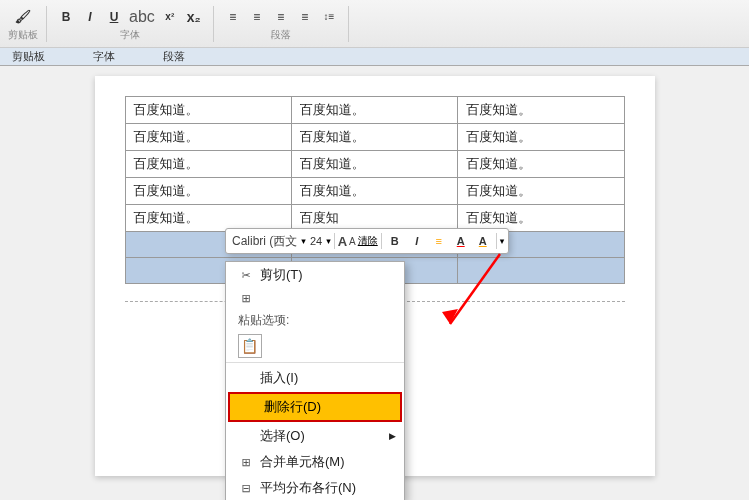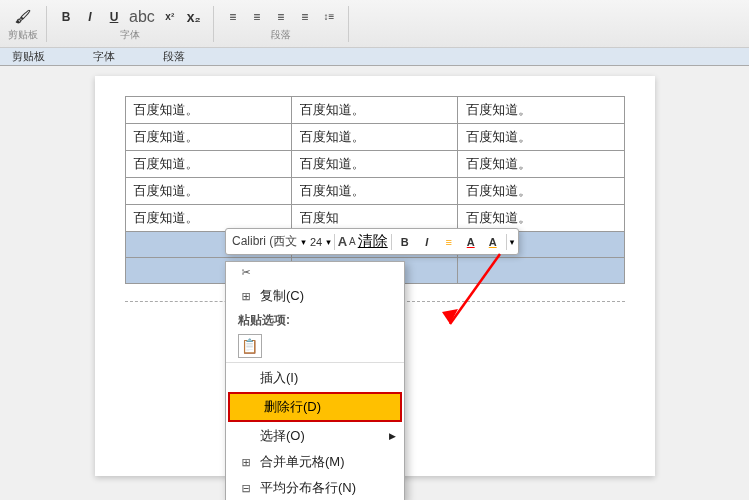--- a/index.html
+++ b/index.html
@@ -361,7 +361,7 @@
     <span class="mini-tb-sep"></span>
     <span class="mini-tb-aa" style="font-size:13px;font-weight:bold;cursor:pointer;">A</span>
     <span class="mini-tb-aa" style="font-size:10px;cursor:pointer;">A</span>
-    <span style="font-size:15px;cursor:pointer;text-decoration:underline;">清除</span>
+    <span style="font-size:10px;cursor:pointer;text-decoration:underline;">清除</span>
     <span class="mini-tb-sep"></span>
     <button class="mini-tb-btn" style="font-weight:bold;">B</button>
     <button class="mini-tb-btn" style="font-style:italic;">I</button>

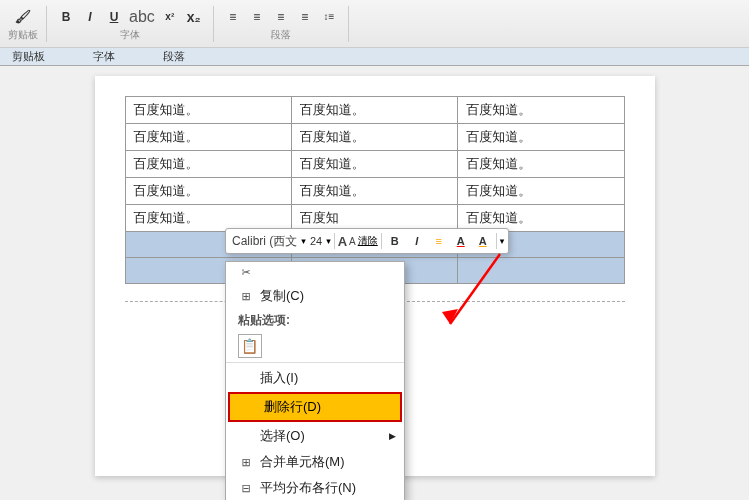--- a/index.html
+++ b/index.html
@@ -375,6 +375,7 @@
   <div class="context-menu">
     <div class="ctx-item">
       <span class="ctx-icon">✂</span>
+      <span class="ctx-label">剪切(T)</span>
     </div>
     <div class="ctx-item">
       <span class="ctx-icon">⊞</span>

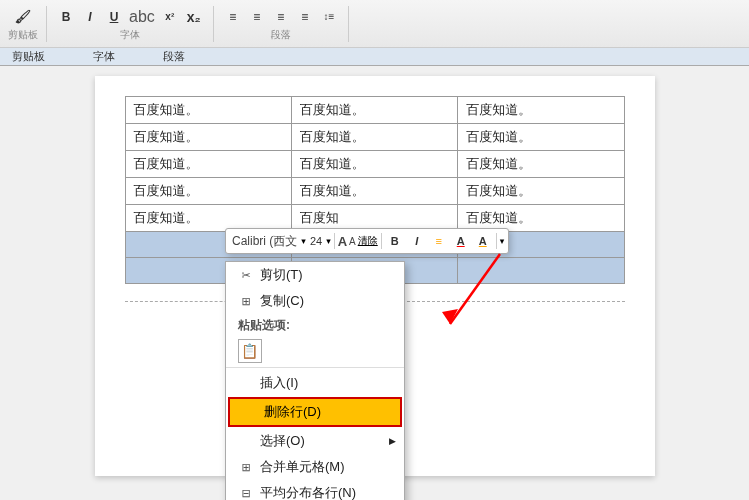--- a/index.html
+++ b/index.html
@@ -379,7 +379,6 @@
     </div>
     <div class="ctx-item">
       <span class="ctx-icon">⊞</span>
-      <span class="ctx-label">复制(C)</span>
     </div>
     <div class="ctx-item" style="font-size:12px;color:#555;padding:3px 12px;font-weight:bold;">
       <span>粘贴选项:</span>

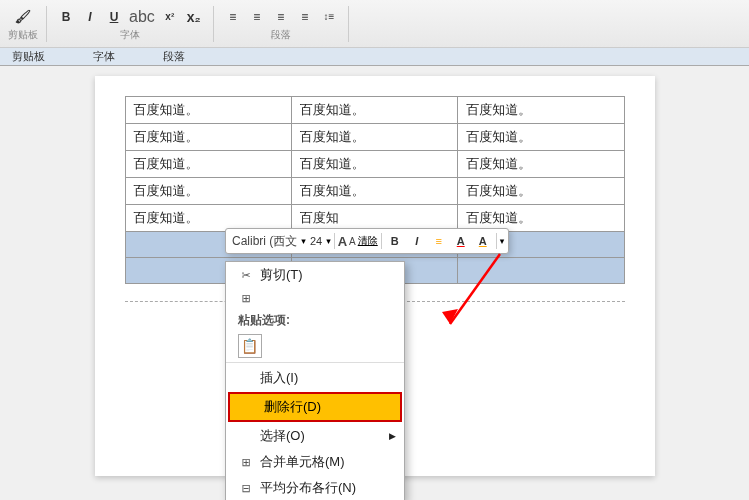--- a/index.html
+++ b/index.html
@@ -380,7 +380,7 @@
     <div class="ctx-item">
       <span class="ctx-icon">⊞</span>
     </div>
-    <div class="ctx-item" style="font-size:12px;color:#555;padding:3px 12px;font-weight:bold;">
+    <div class="ctx-item" style="font-size:12px;color:#555;padding:3px 12px;">
       <span>粘贴选项:</span>
     </div>
     <div class="ctx-item" style="padding: 2px 12px;">

